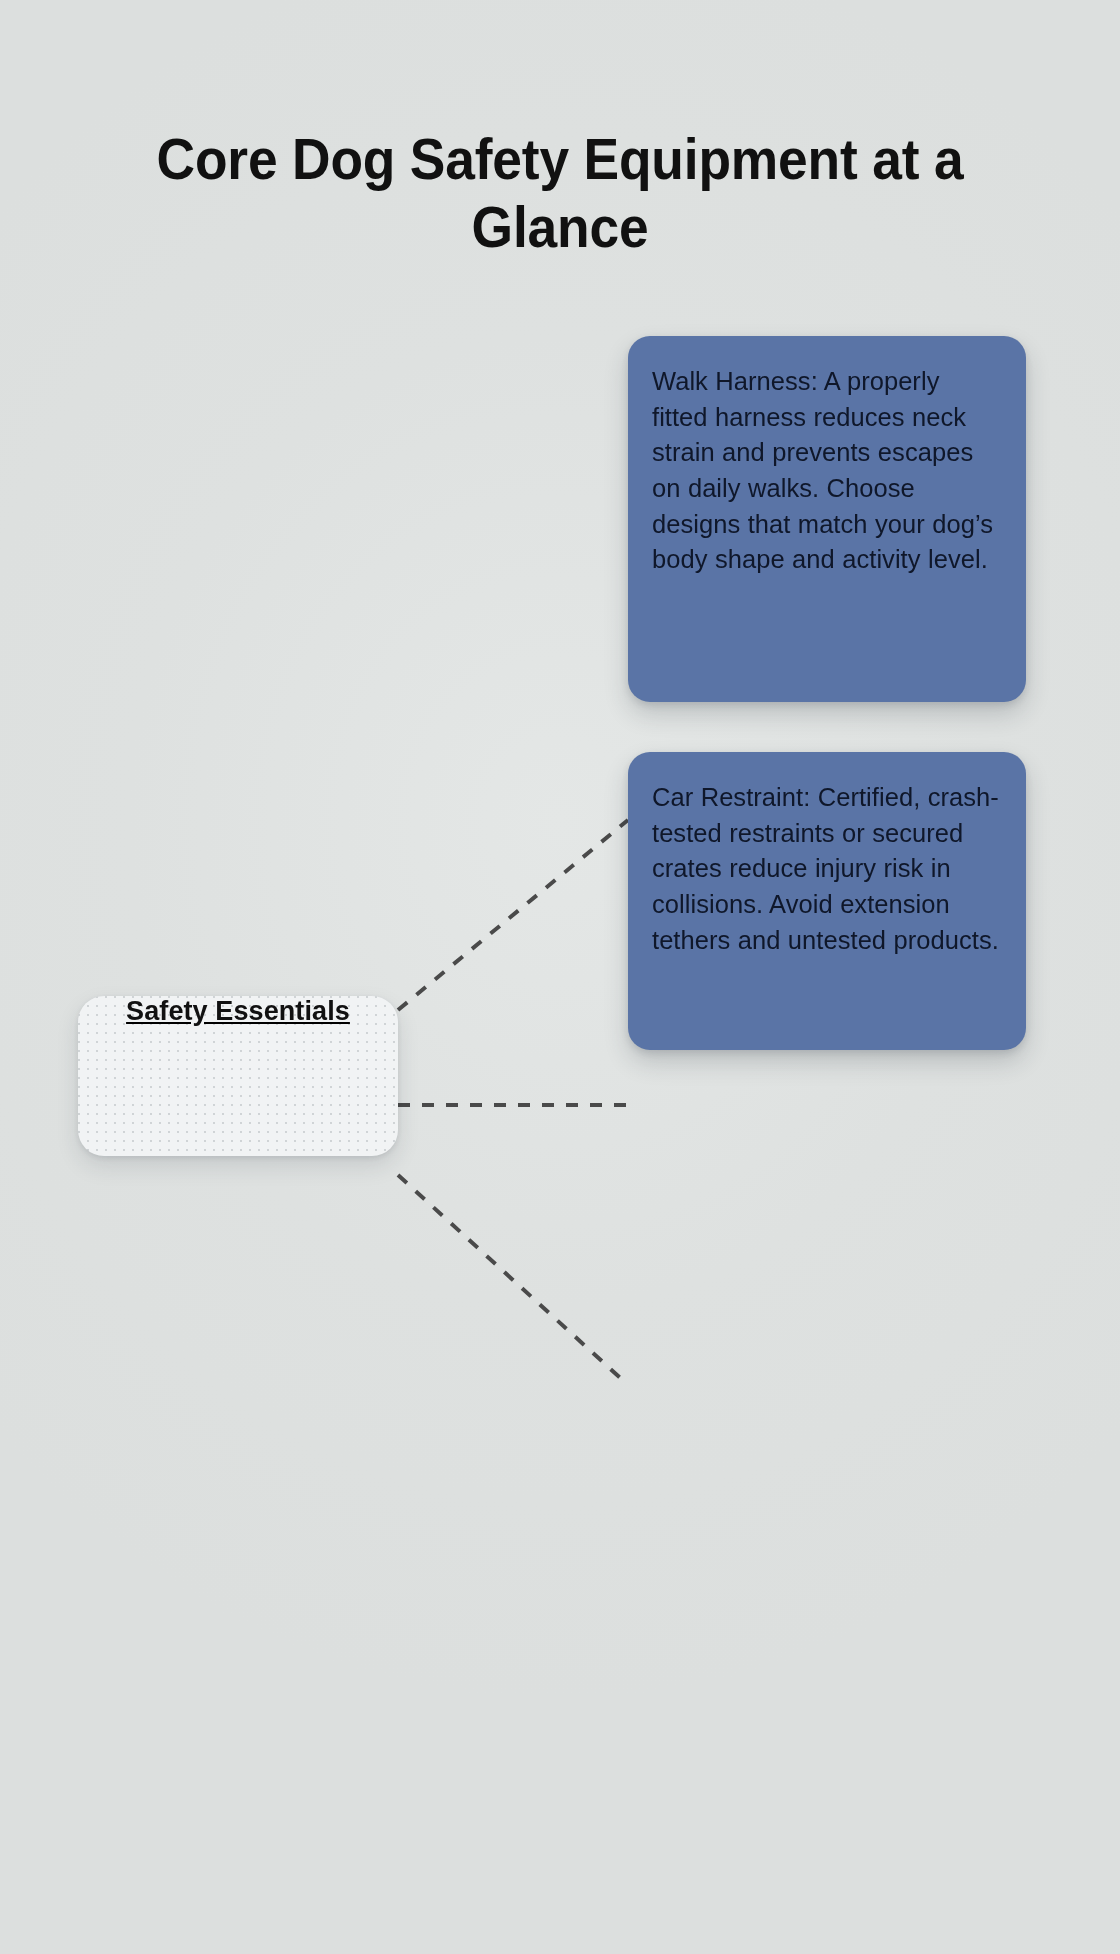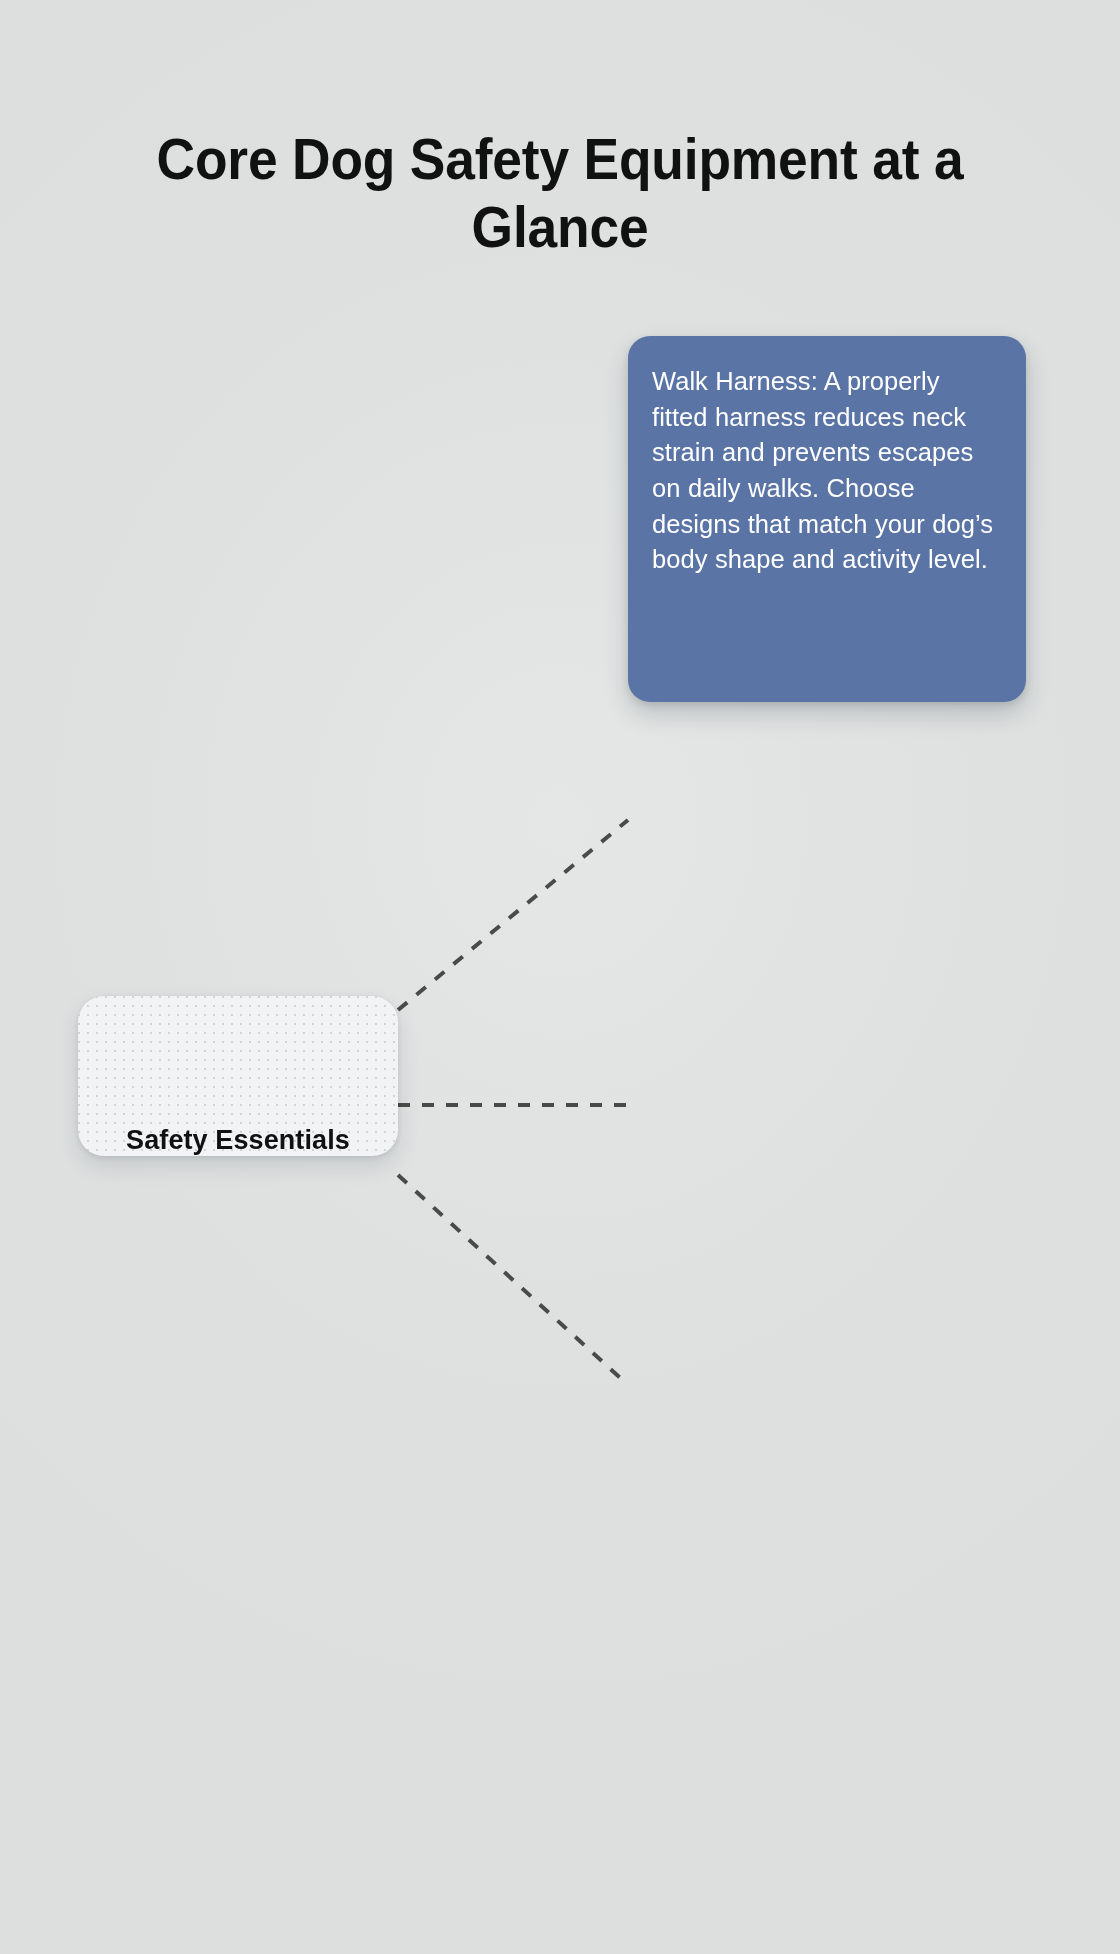--- a/index.html
+++ b/index.html
@@ -86,7 +86,7 @@
     padding: 28px 24px 24px 24px;
   }
   .branch-card-text {
-    color: #ffffff;
+    color: #0f172a;
     font-size: 25.5px;
     line-height: 1.40;
     letter-spacing: 0.05px;

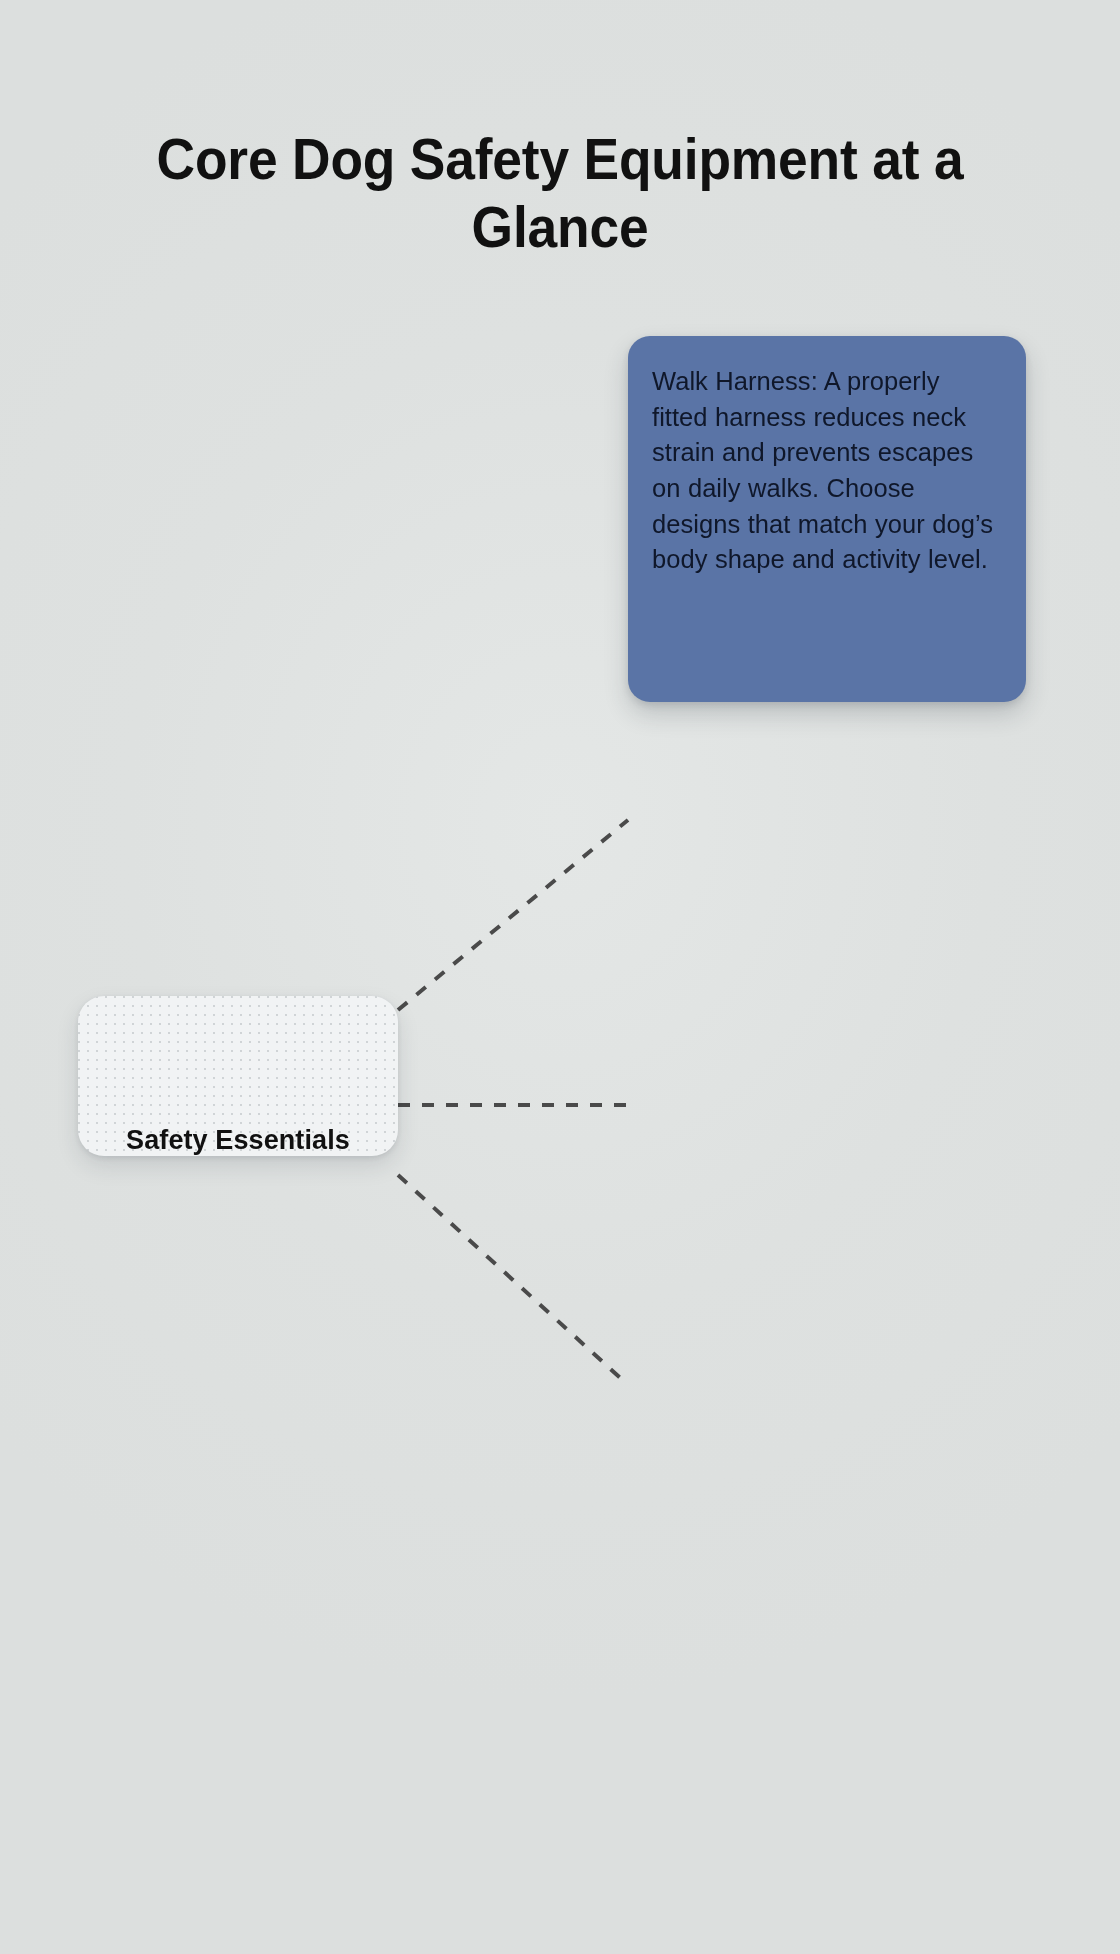--- a/index.html
+++ b/index.html
@@ -121,6 +121,9 @@
     <div class="branch-card-text">Walk Harness: A properly fitted harness reduces neck strain and prevents escapes on daily walks. Choose designs that match your dog’s body shape and activity level.</div>
   </div>
 
+  <div class="branch-card" id="card-1">
+    <div class="branch-card-text">Car Restraint: Certified, crash-tested restraints or secured crates reduce injury risk in collisions. Avoid extension tethers and untested products.</div>
+  </div>
 
 
 </div>

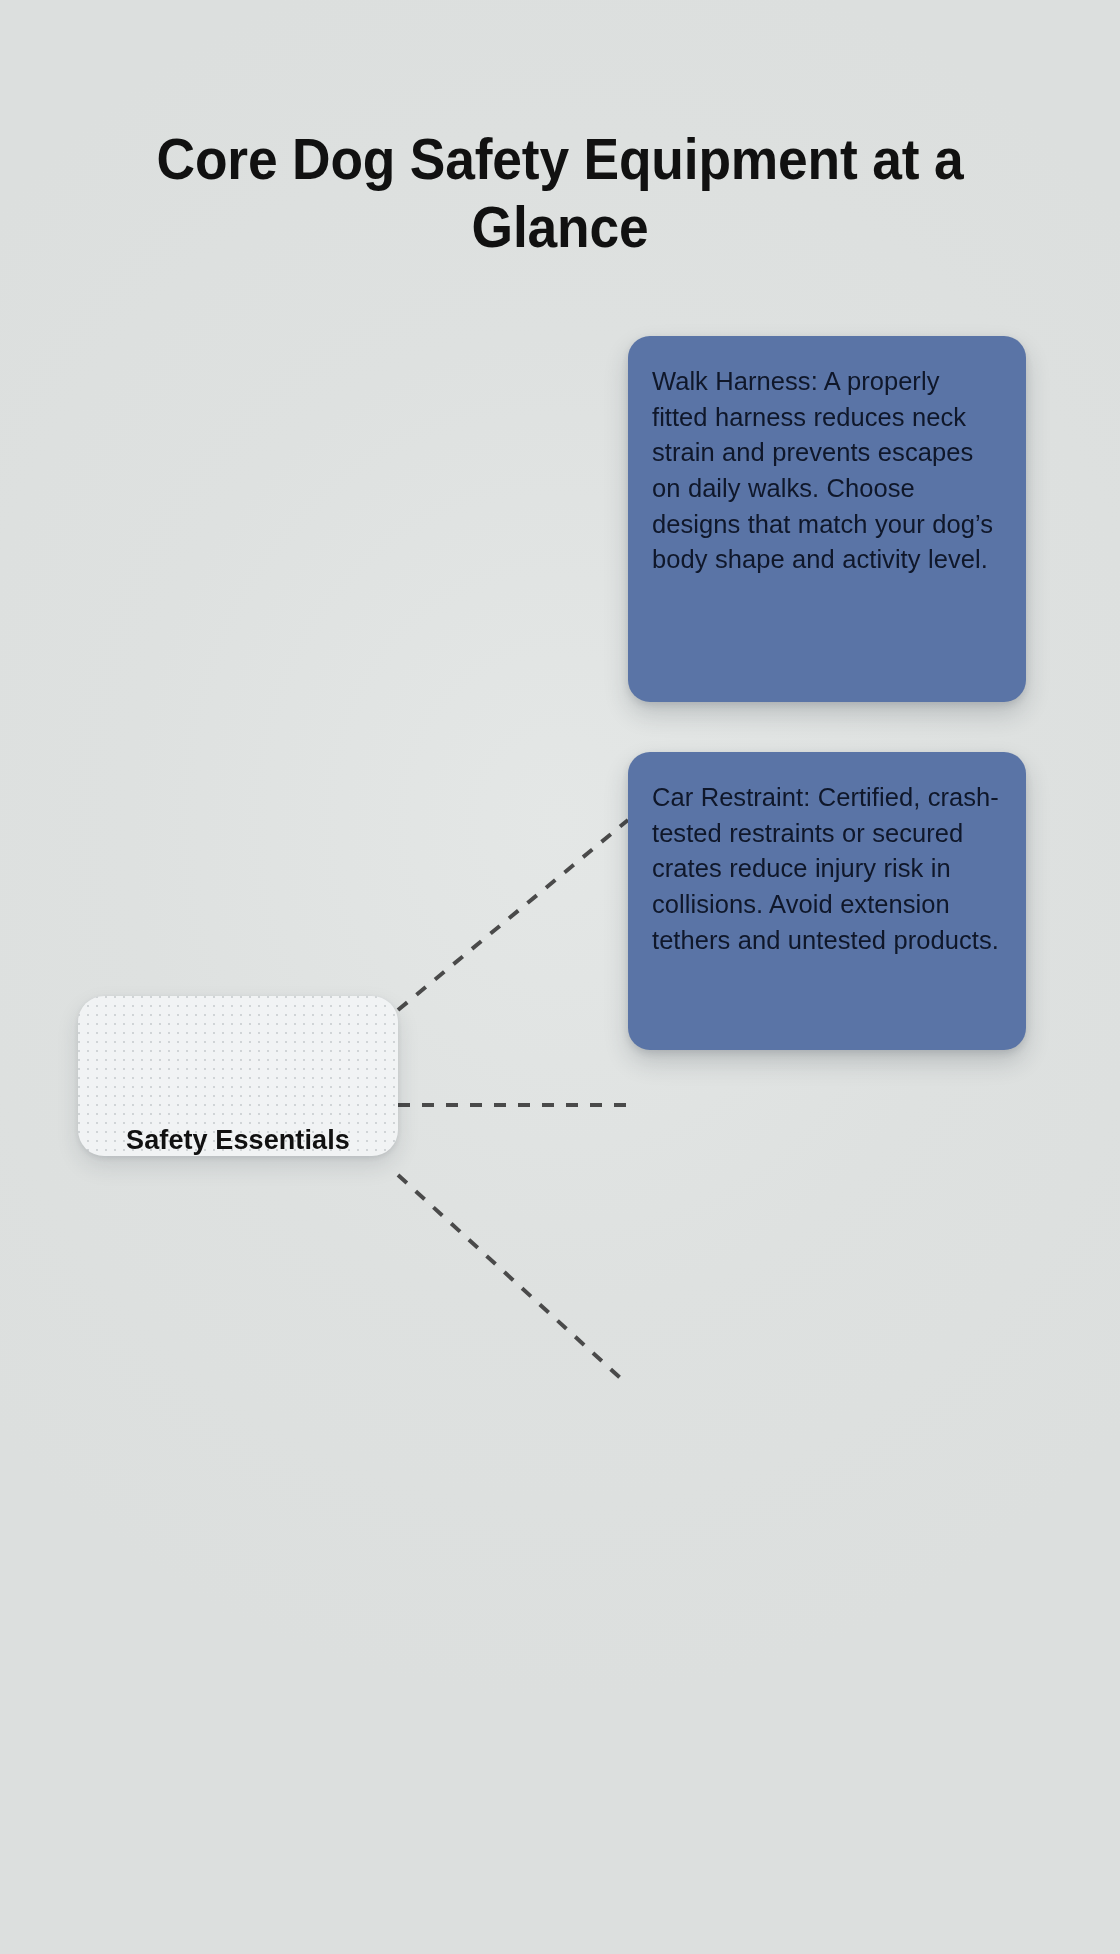--- a/index.html
+++ b/index.html
@@ -64,8 +64,9 @@
     background-size: 9px 9px;
     box-shadow: 0 10px 22px rgba(40,50,60,0.13), 0 2px 5px rgba(40,50,60,0.10);
     display: flex;
-    align-items: flex-end;
+    align-items: flex-start;
     justify-content: center;
+    text-decoration: underline;
   }
   .center-node-label {
     font-size: 27px;

